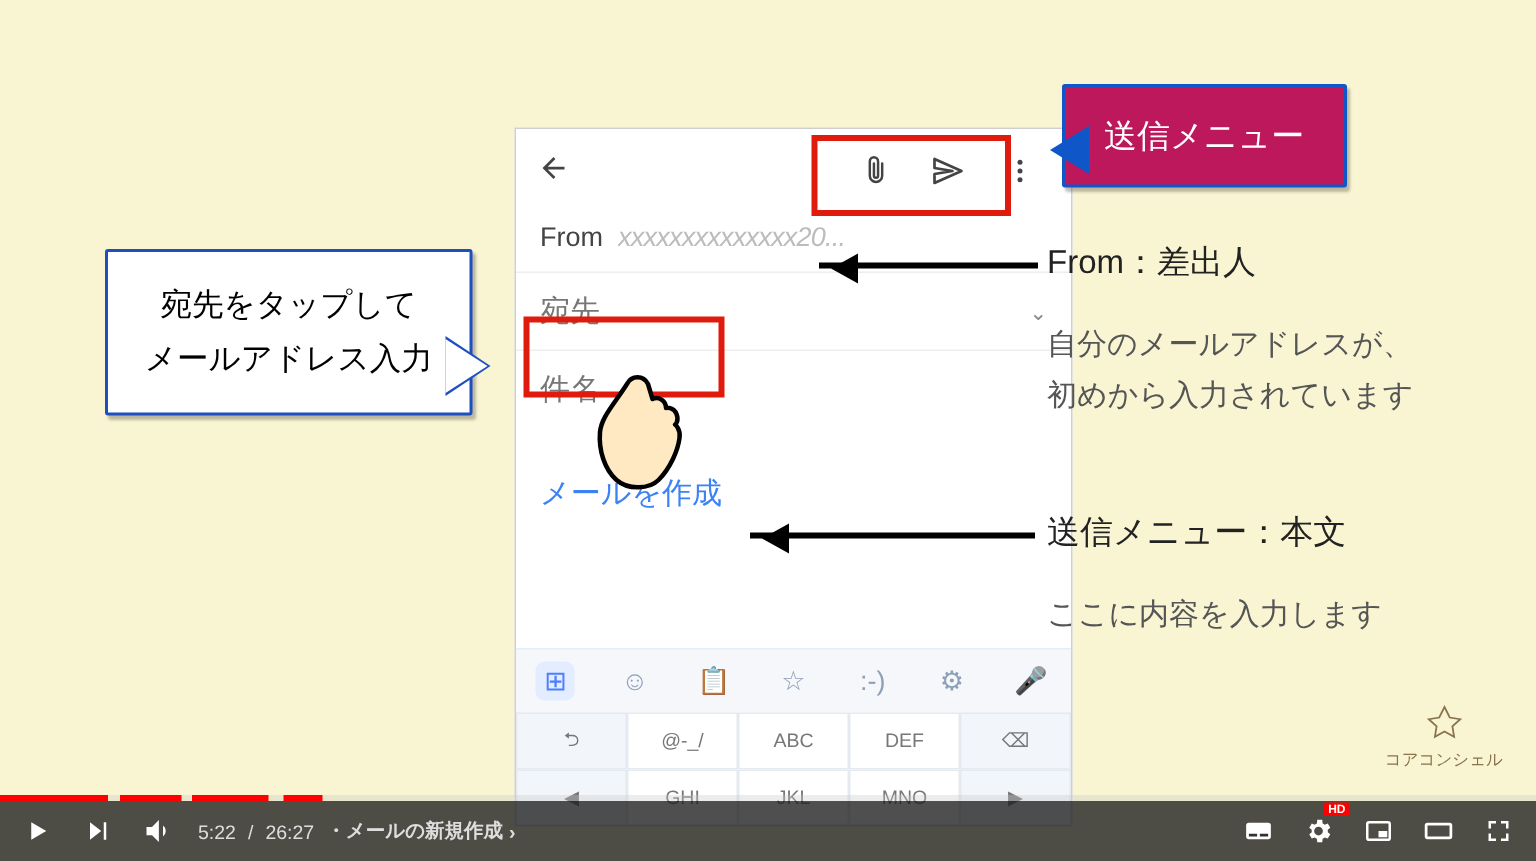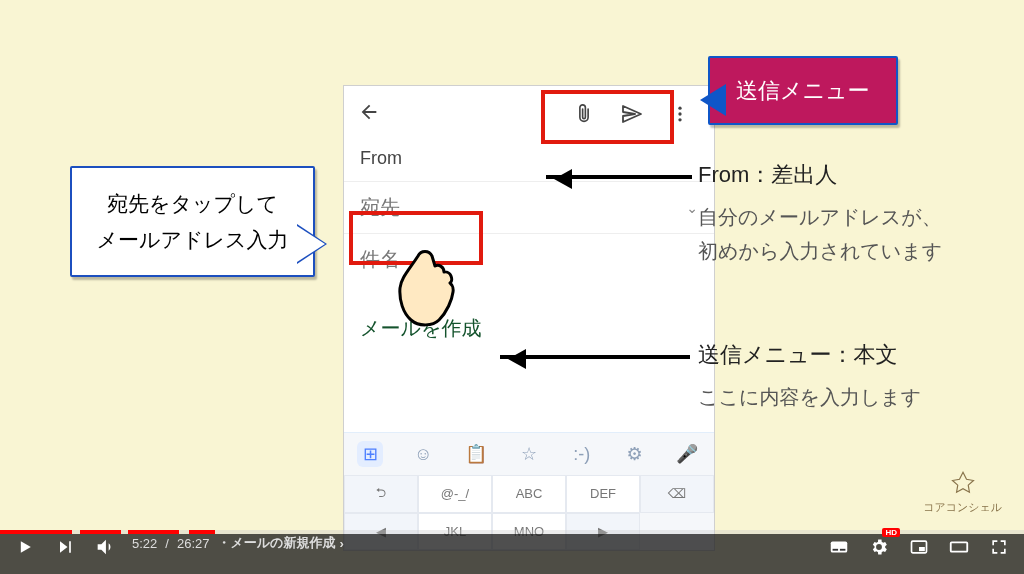--- a/index.html
+++ b/index.html
@@ -150,6 +150,7 @@
   </div>
   <div class="from-row">
     <span>From</span>
+    <span class="from-val">xxxxxxxxxxxxxx20...</span>
   </div>
   <div class="row atesaki">
     <span>宛先</span>

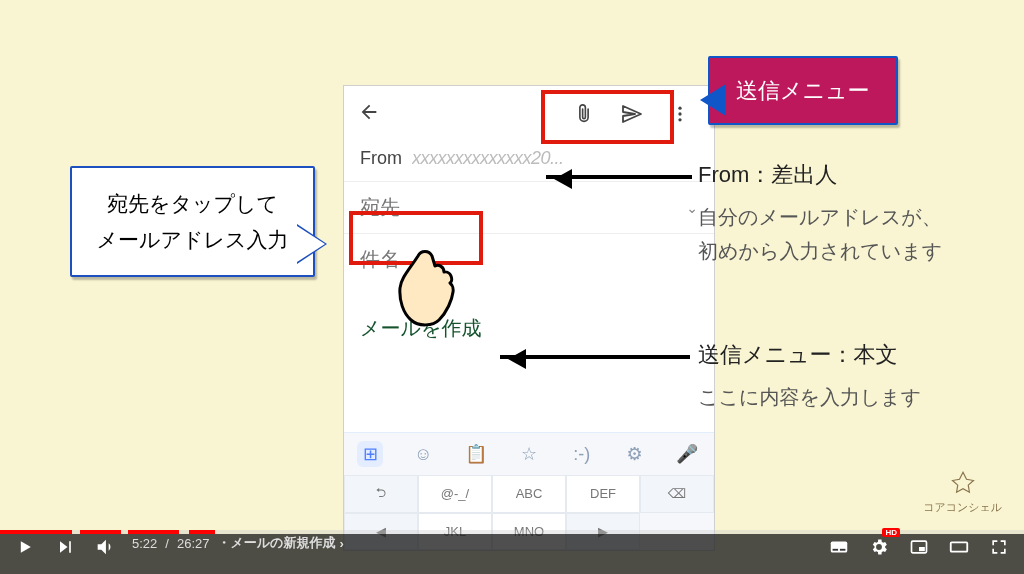--- a/index.html
+++ b/index.html
@@ -79,7 +79,7 @@
 
 
 .anno { position:absolute; left:698px; font-size:22px; font-weight:normal; color:#222; }
-.anno.sub { font-weight:normal; font-size:20px; color:#555; line-height:1.7; }
+.anno.sub { font-weight:normal; font-size:20px; color:#555; line-height:1.7;margin-top:13px; }
 .anno.from-title{ top:160px; }
 .anno.from-sub{ top:200px; }
 .anno.body-title{ top:340px; }

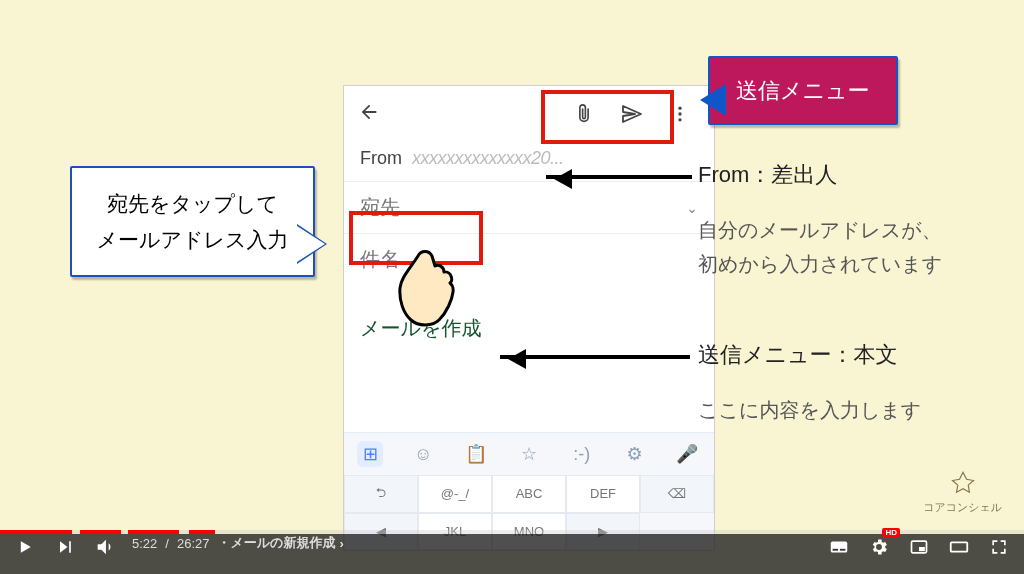--- a/index.html
+++ b/index.html
@@ -38,7 +38,7 @@
 .row { padding: 12px 16px; border-top: 1px solid #eee; display:flex; align-items:center; font-size:20px; color:#777; }
 .row.atesaki { justify-content: space-between; }
 .chev { font-size:14px; color:#888; }
-.body-row { padding: 30px 16px; color:#14532d; font-size:20px; }
+.body-row { padding: 30px 16px; color:#3b82f6; font-size:20px; }
 .keyboard {
   position:absolute; bottom:0; left:0; right:0; height:118px;
   background:#f5f7fa; border-top:1px solid #e2eefb;

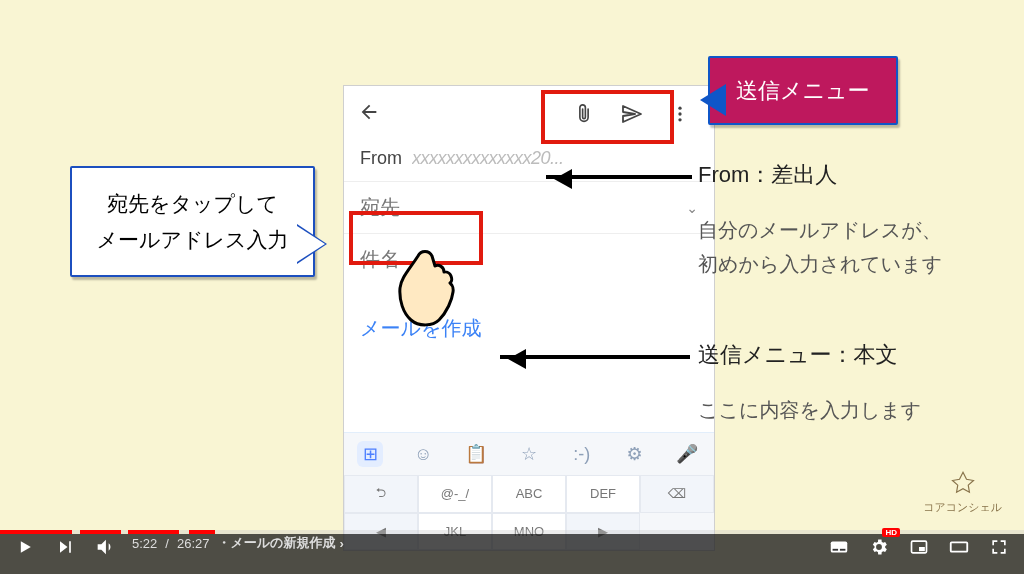--- a/index.html
+++ b/index.html
@@ -181,6 +181,7 @@
     </div>
     <div class="kb-row">
       <div class="key alt">◀</div>
+      <div class="key">GHI</div>
       <div class="key">JKL</div>
       <div class="key">MNO</div>
       <div class="key alt">▶</div>

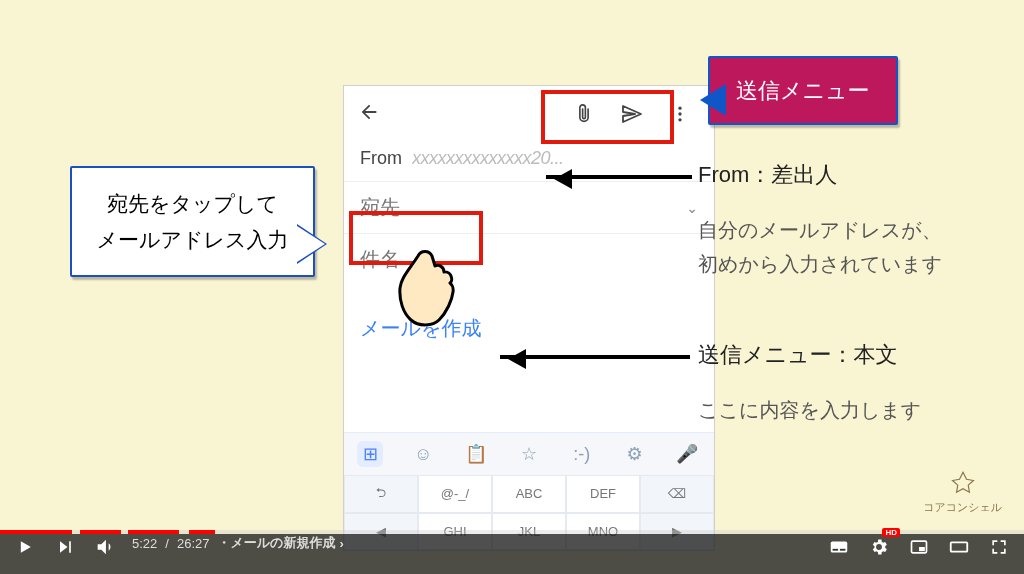--- a/index.html
+++ b/index.html
@@ -105,7 +105,7 @@
 .seg{position:absolute;height:100%;background:#ff0000;}
 .controlbar {
   position:absolute; left:0; right:0; bottom:0; height:40px;
-  background:rgba(30,30,30,.78); display:flex; align-items:flex-start;
+  background:rgba(30,30,30,.78); display:flex; align-items:center;
   color:#eee; font-size:14px; padding:0 12px; gap:14px;
 }
 .cb-icon{ width:26px;height:26px;display:flex;align-items:center;justify-content:center;font-size:18px; }

